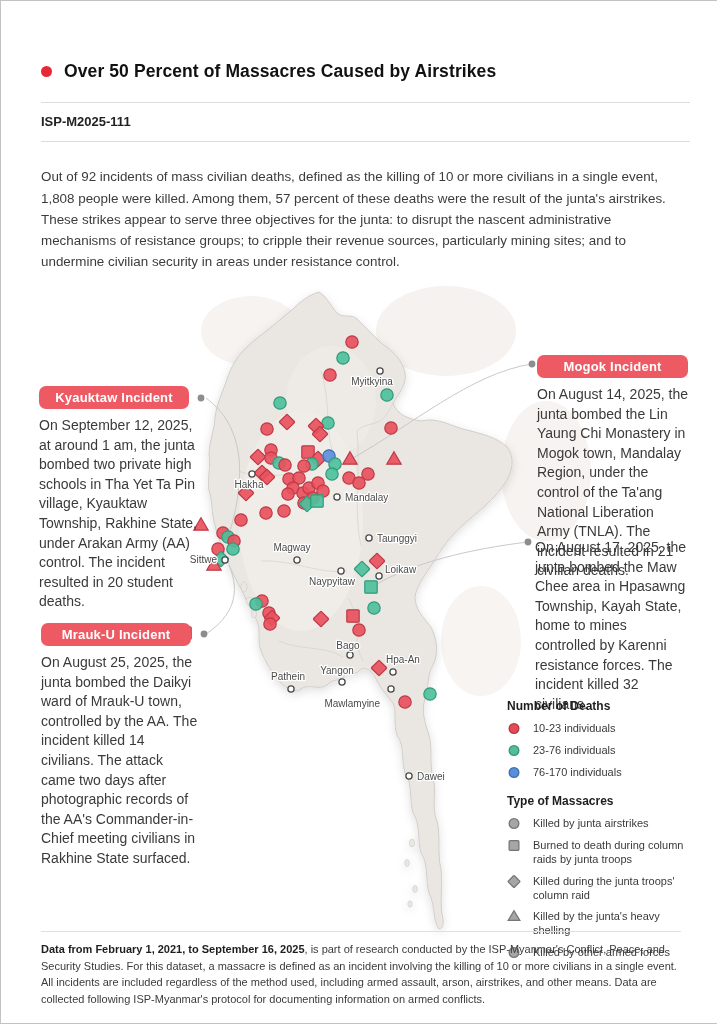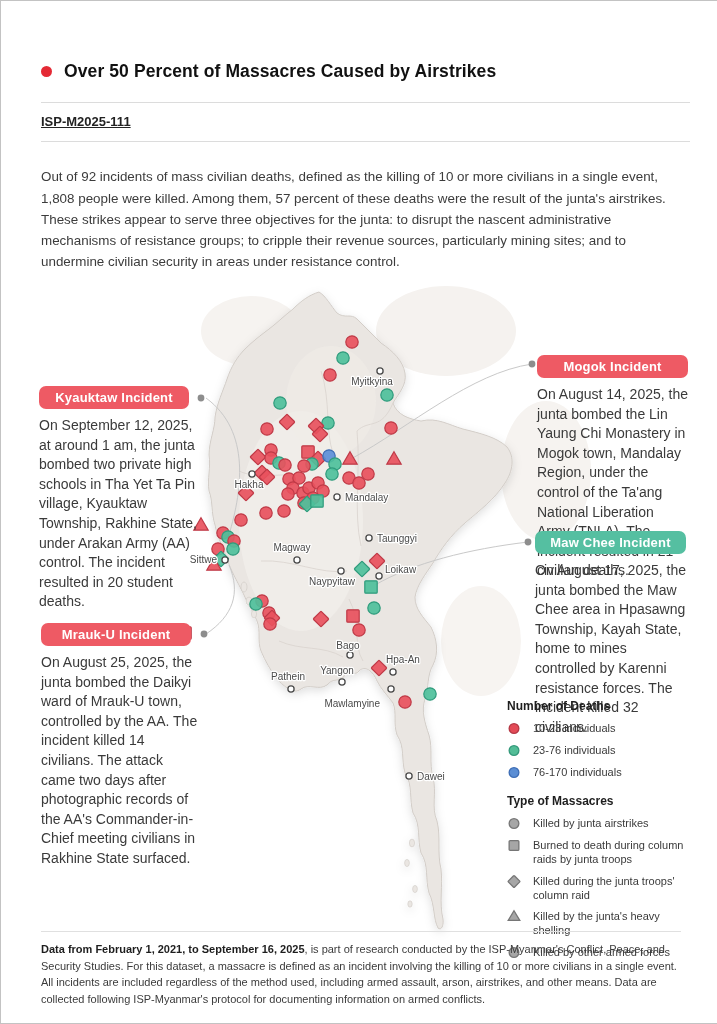--- a/index.html
+++ b/index.html
@@ -12,7 +12,7 @@
   .title-text{font-size:17.5px;font-weight:700;letter-spacing:.1px;color:#111;}
   .rule{position:absolute;left:40px;right:40px;height:1px;background:#dcdcdc;}
   .rule1{top:101px;} .rule2{top:140px;}
-  .doc-code{position:absolute;left:40px;top:113px;font-size:13px;font-weight:600;color:#222;text-decoration:underline;}
+  .doc-code{position:absolute;left:40px;top:113px;font-size:13px;font-weight:600;color:#222;}
   .intro{position:absolute;left:40px;top:152px;width:638px;font-size:13.4px;line-height:1.58;color:#3c3c3c;}
 
   

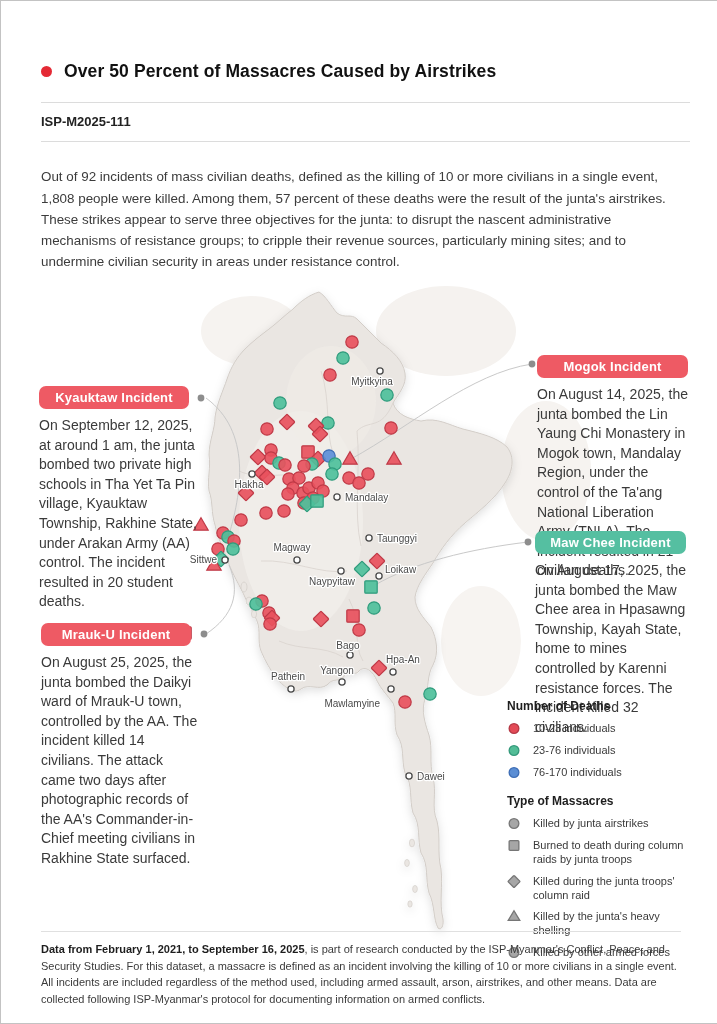--- a/index.html
+++ b/index.html
@@ -249,7 +249,6 @@
     <div class="callout-body">On August 14, 2025, the junta bombed the Lin Yaung Chi Monastery in Mogok town, Mandalay Region, under the control of the Ta'ang National Liberation Army (TNLA). The incident resulted in 21 civilian deaths.</div>
   </div>
   <div class="callout co-mawchee">
-    <div class="pill pill--green">Maw Chee Incident</div>
     <div class="callout-body">On August 17, 2025, the junta bombed the Maw Chee area in Hpasawng Township, Kayah State, home to mines controlled by Karenni resistance forces. The incident killed 32 civilians.</div>
   </div>
   <div class="callout co-mrauku">

